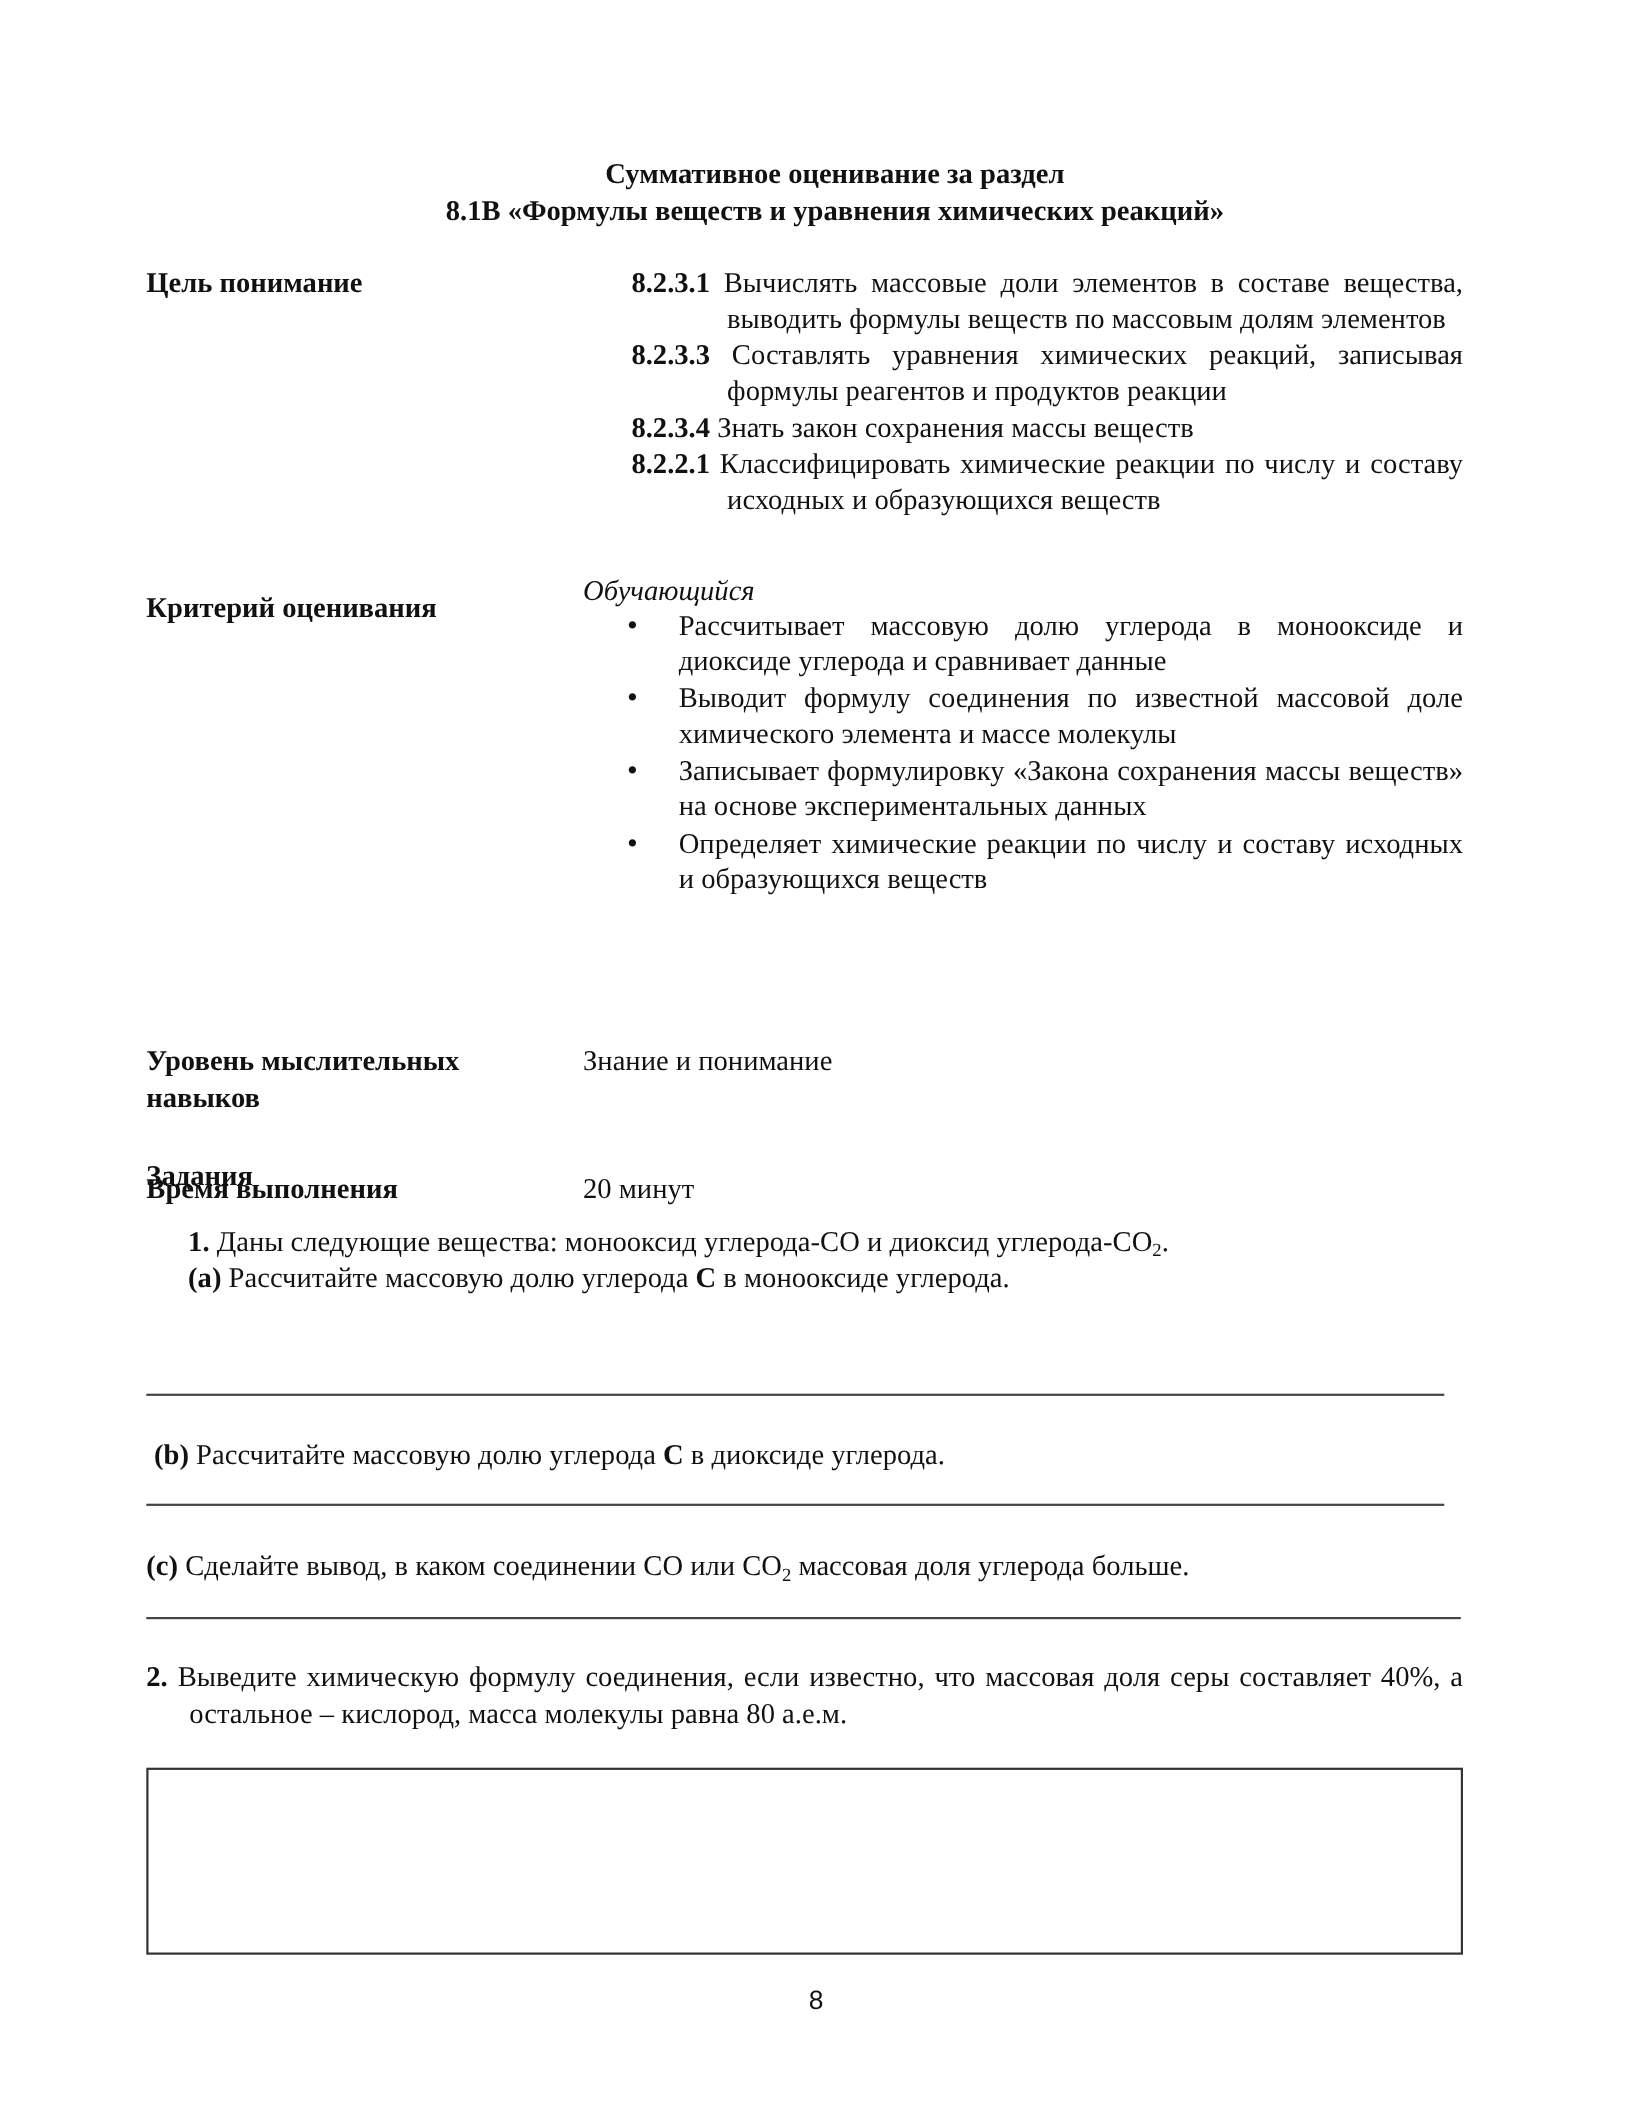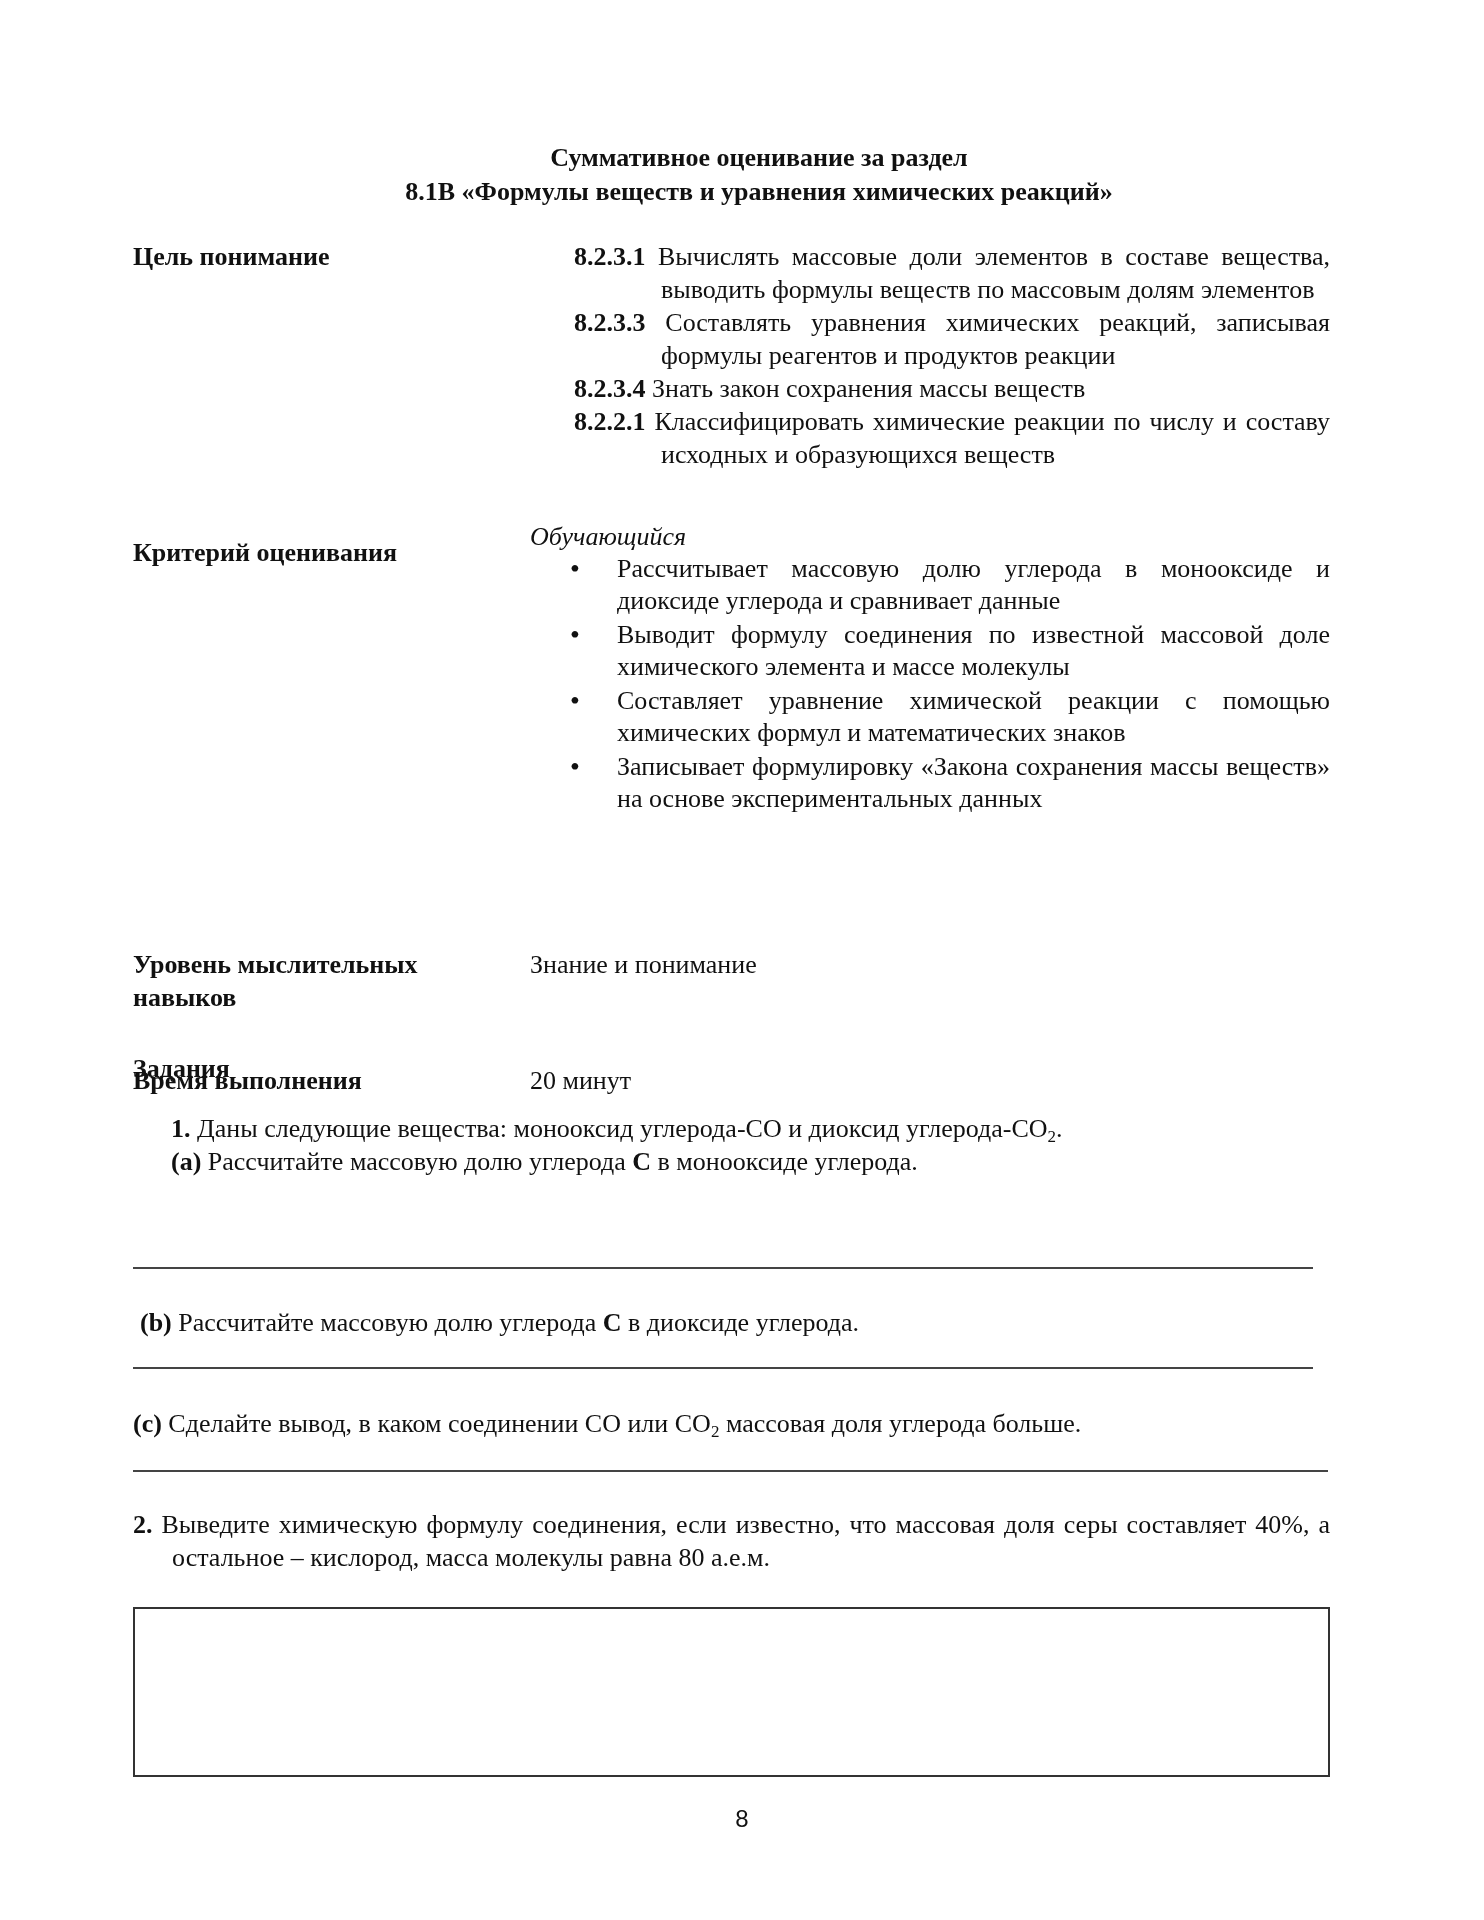--- a/index.html
+++ b/index.html
@@ -43,7 +43,6 @@
   <ul class="crit">
     <li>Рассчитывает массовую долю углерода в монооксиде и диоксиде углерода и сравнивает данные</li>
     <li>Выводит формулу соединения по известной массовой доле химического элемента и массе молекулы</li>
-    <li>Составляет уравнение химической реакции с помощью химических формул и математических знаков</li>
     <li>Записывает формулировку «Закона сохранения массы веществ» на основе экспериментальных данных</li>
   </ul>
 </div>

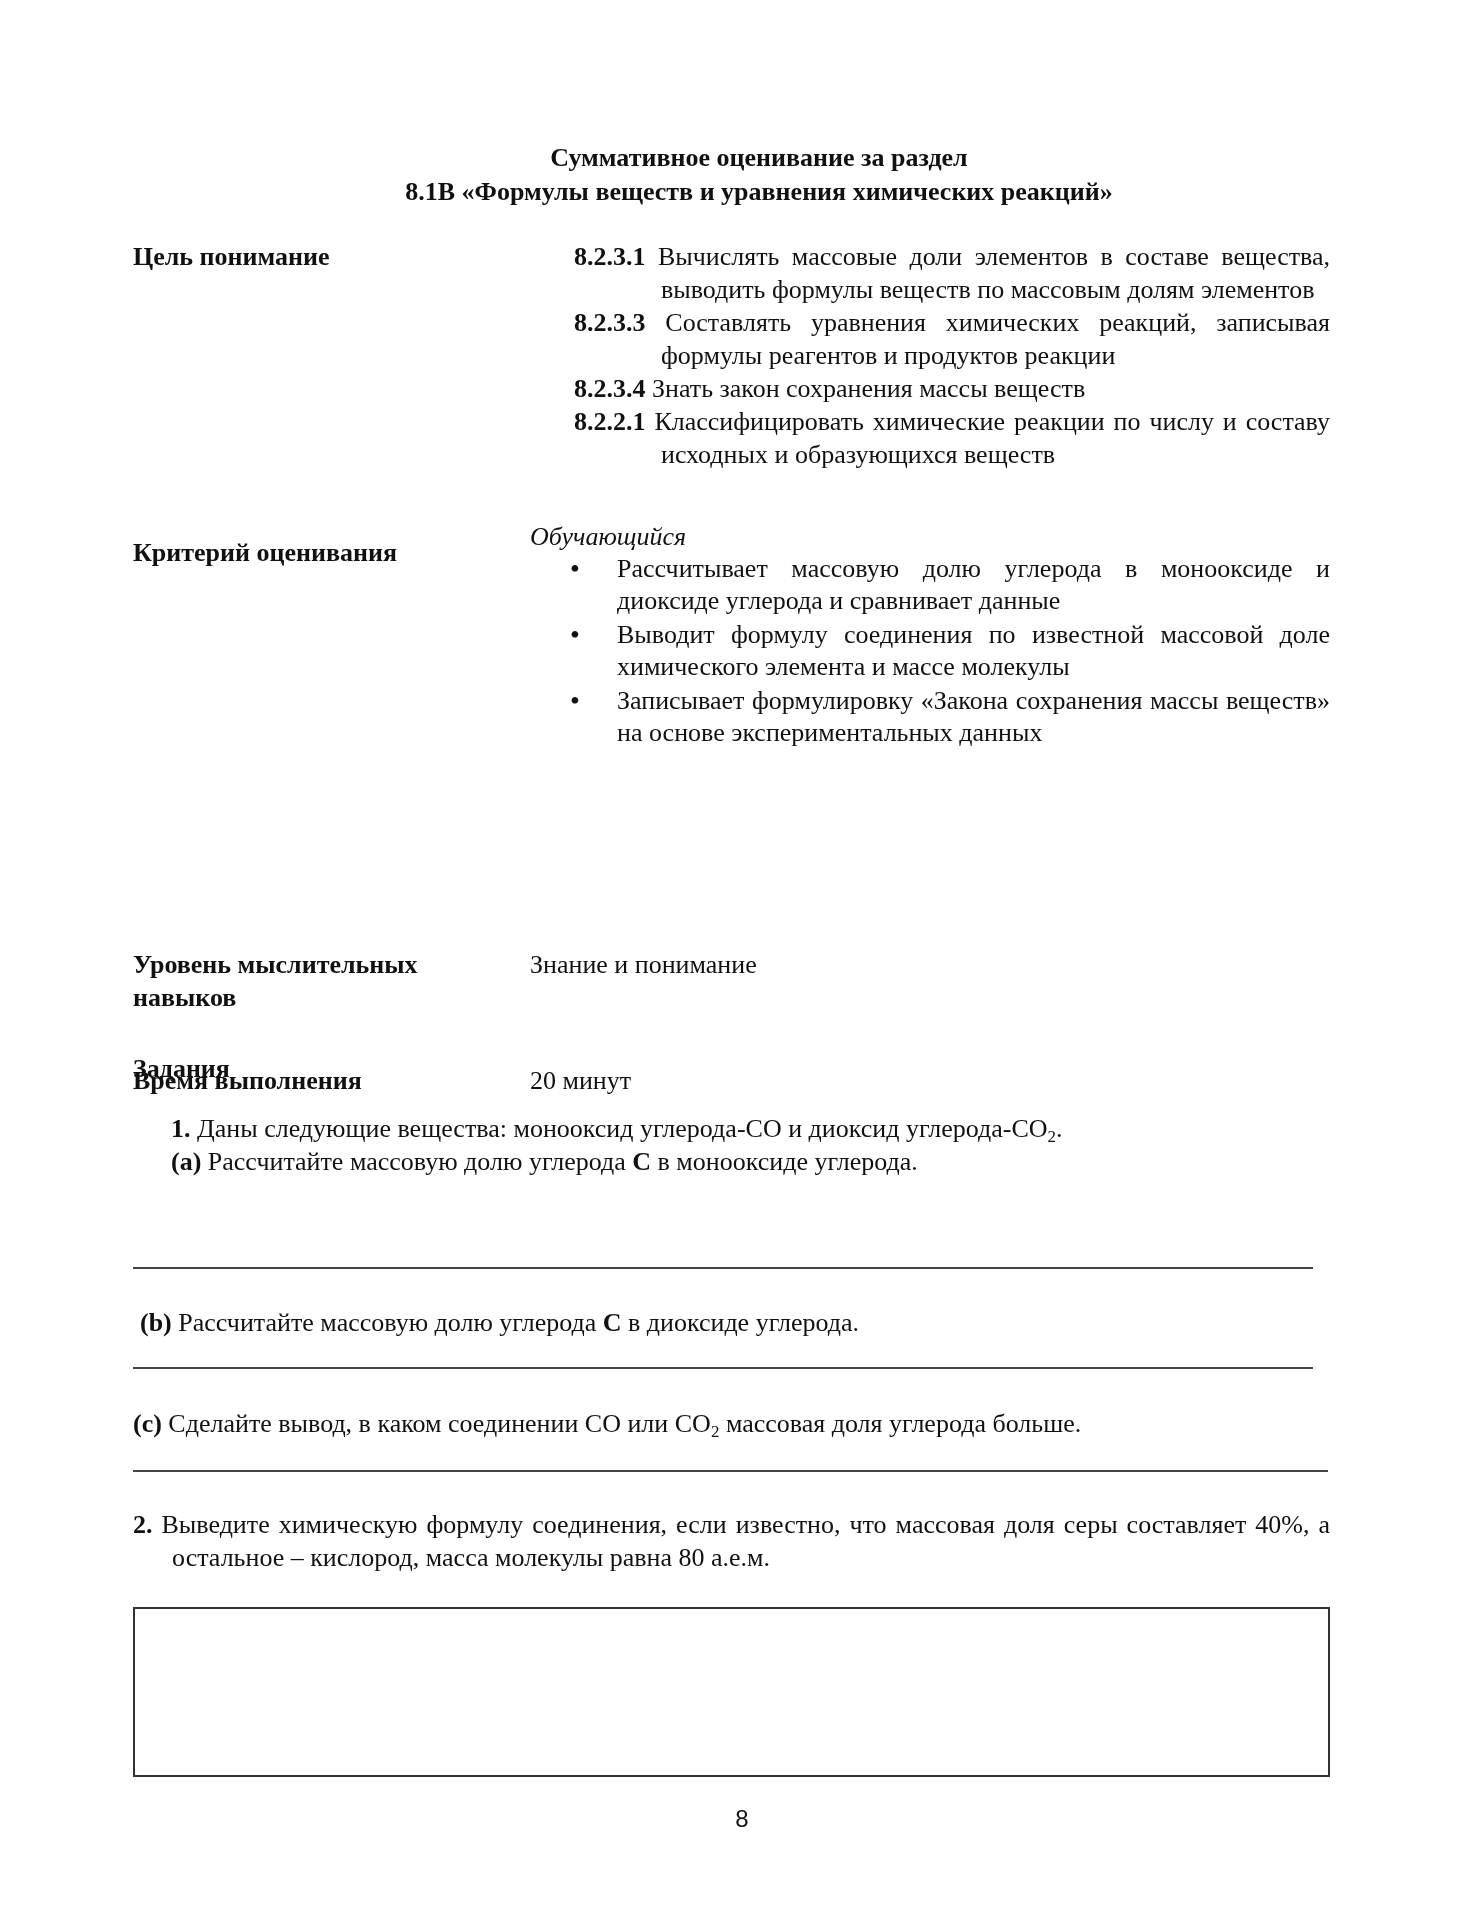--- a/index.html
+++ b/index.html
@@ -44,6 +44,7 @@
     <li>Рассчитывает массовую долю углерода в монооксиде и диоксиде углерода и сравнивает данные</li>
     <li>Выводит формулу соединения по известной массовой доле химического элемента и массе молекулы</li>
     <li>Записывает формулировку «Закона сохранения массы веществ» на основе экспериментальных данных</li>
+    <li>Определяет химические реакции по числу и составу исходных и образующихся веществ</li>
   </ul>
 </div>
 

